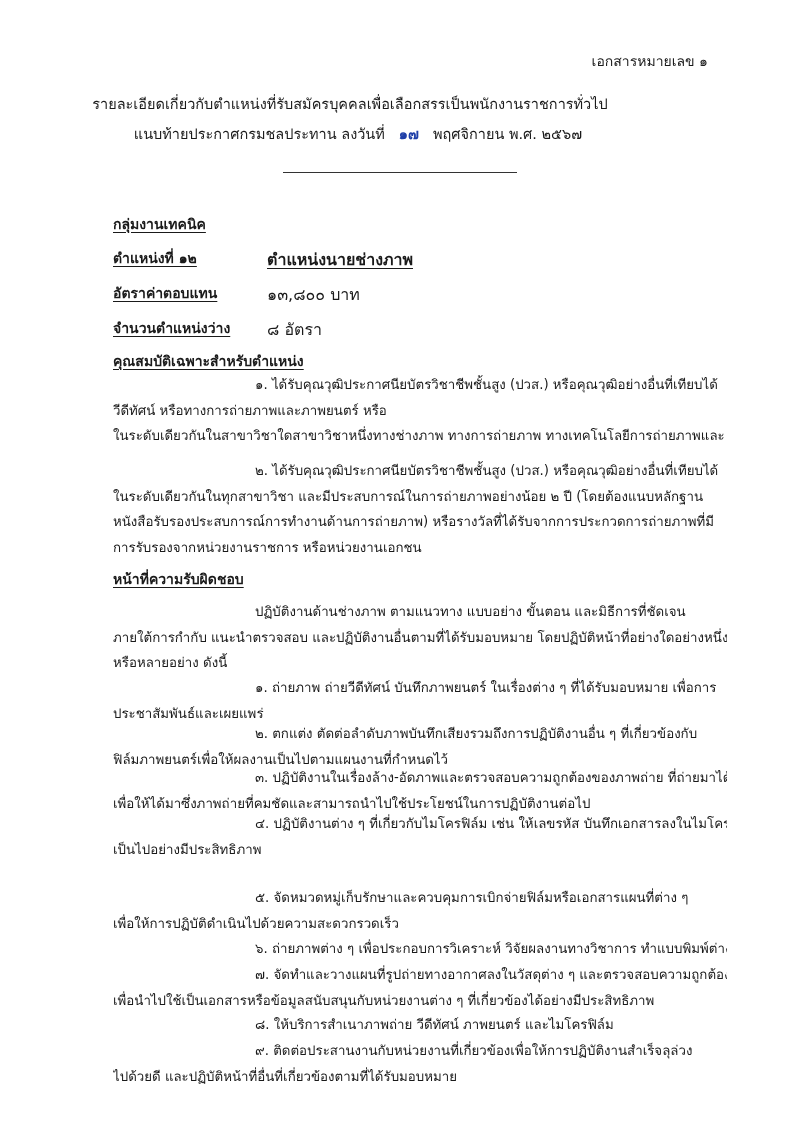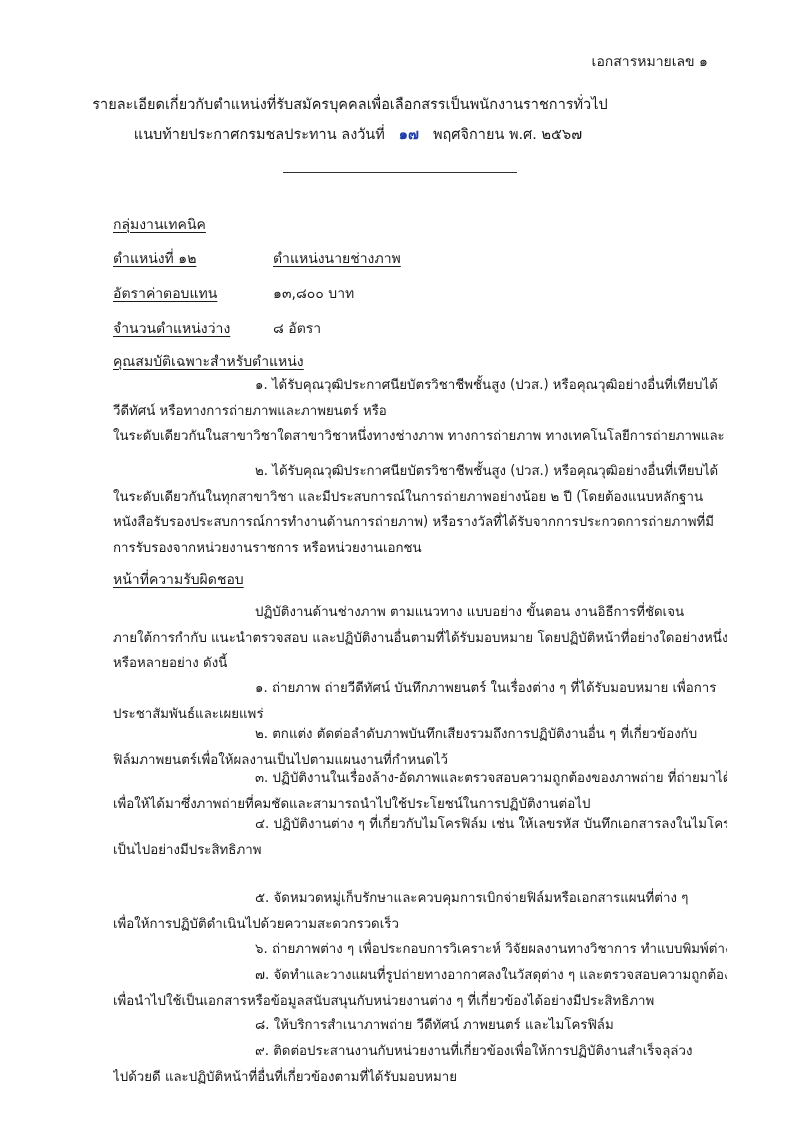--- a/index.html
+++ b/index.html
@@ -11,7 +11,7 @@
   .title2 { left:0; width:716px; text-align:center; top:122px; font-size:14.5px; }
   .title2 .date { color:#1f3fa8; font-weight:bold; margin:0 14px; }
   .rule { left:283px; top:172px; width:234px; height:0; border-top:1px solid #333; }
-  .u { text-decoration:underline; text-underline-offset:3px; }
+  .u { text-decoration:underline; text-underline-offset:3px;font-weight:bold; }
   .lbl { left:113px; font-size:14px; }
   .val { left:273px; font-size:14px; }
   .para { position:absolute; left:113px; width:614px; font-size:13.3px; line-height:25.6px; white-space:normal; }

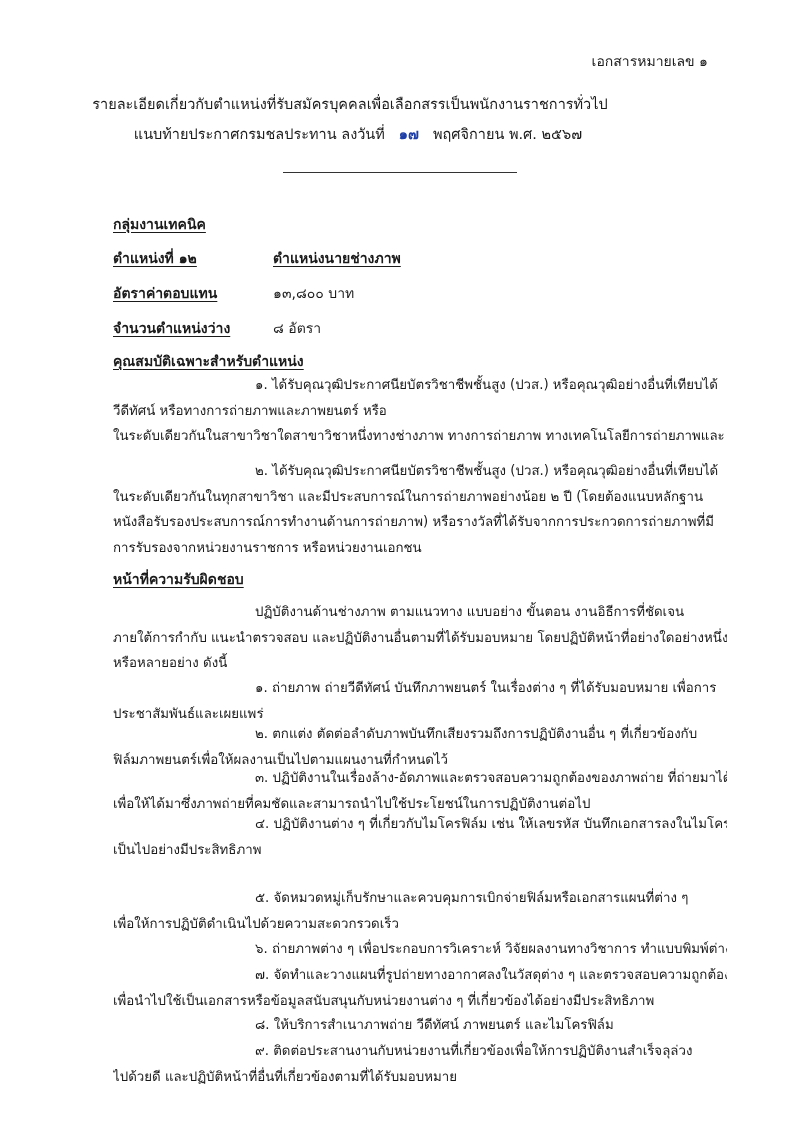--- a/index.html
+++ b/index.html
@@ -13,7 +13,7 @@
   .rule { left:283px; top:172px; width:234px; height:0; border-top:1px solid #333; }
   .u { text-decoration:underline; text-underline-offset:3px;font-weight:bold; }
   .lbl { left:113px; font-size:14px; }
-  .val { left:273px; font-size:14px; }
+  .val { left:267px; font-size:16px; }
   .para { position:absolute; left:113px; width:614px; font-size:13.3px; line-height:25.6px; white-space:normal; }
   .para .line { display:block; white-space:nowrap; overflow:hidden; }
   .ind1 { padding-left:142px; }

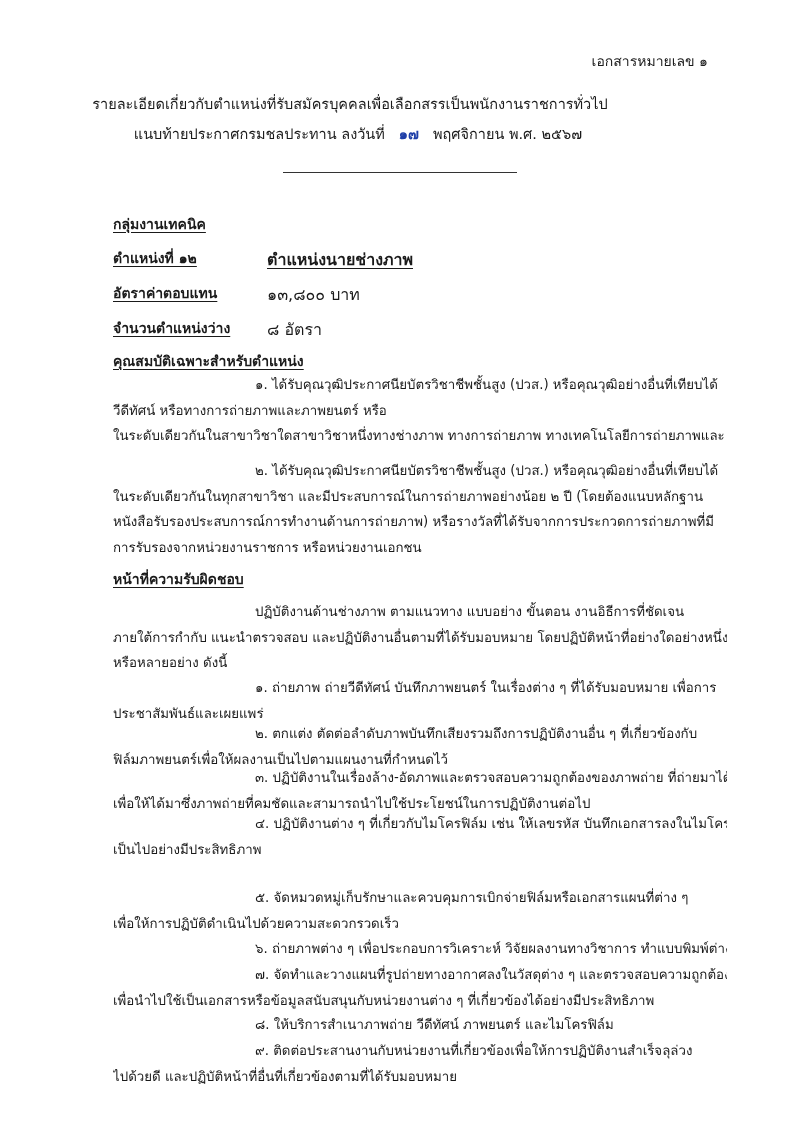--- a/index.html
+++ b/index.html
@@ -62,7 +62,7 @@
   <div class="abs lbl u" style="top:568px;">หน้าที่ความรับผิดชอบ</div>
 
   <div class="para" style="top:599px;">
-    <span class="line ind1">ปฏิบัติงานด้านช่างภาพ ตามแนวทาง แบบอย่าง ขั้นตอน งานอิธีการที่ชัดเจน</span>
+    <span class="line ind1">ปฏิบัติงานด้านช่างภาพ ตามแนวทาง แบบอย่าง ขั้นตอน และมิธีการที่ชัดเจน</span>
     <span class="line">ภายใต้การกำกับ แนะนำตรวจสอบ และปฏิบัติงานอื่นตามที่ได้รับมอบหมาย โดยปฏิบัติหน้าที่อย่างใดอย่างหนึ่ง</span>
     <span class="line">หรือหลายอย่าง ดังนี้</span>
   </div>

